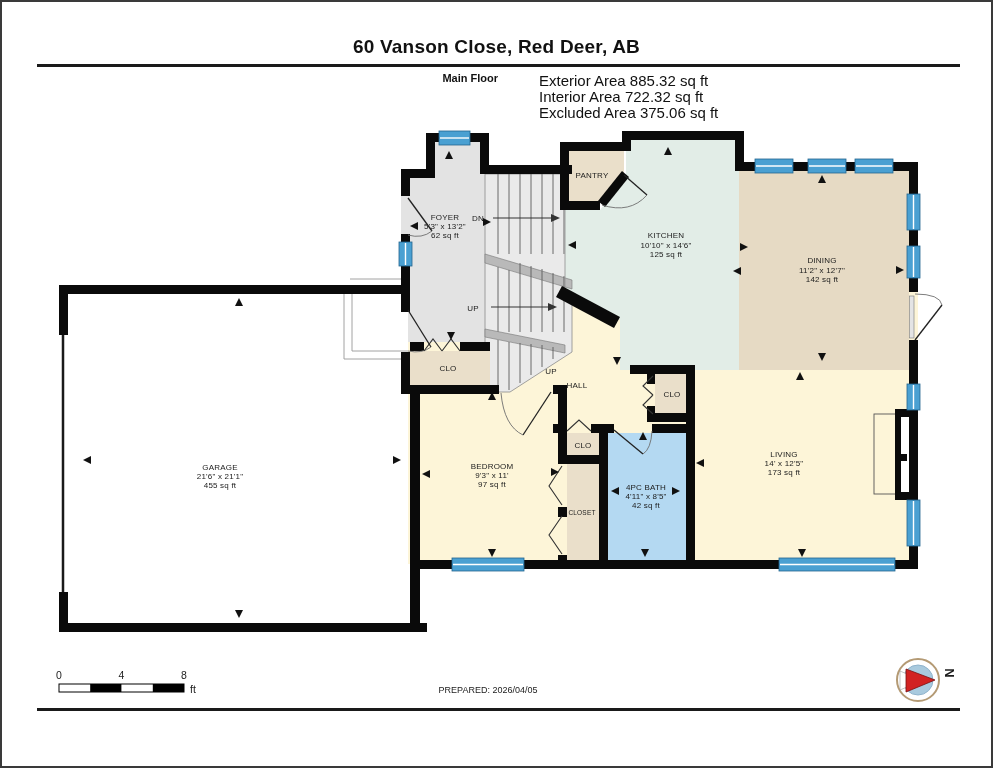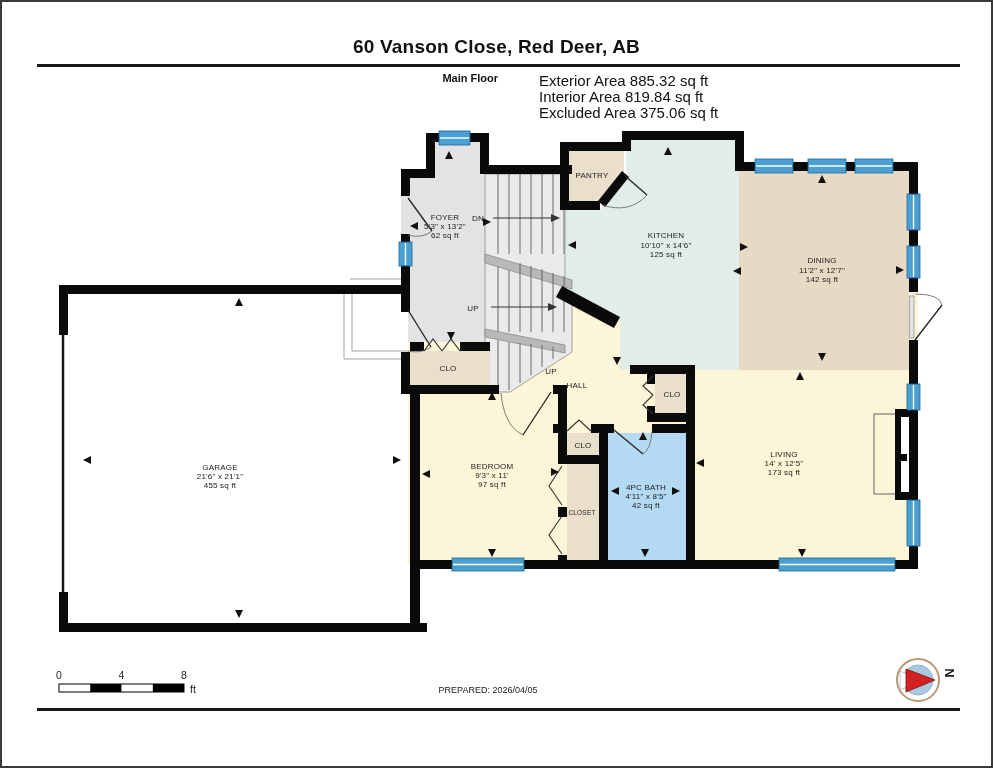--- a/index.html
+++ b/index.html
@@ -32,7 +32,7 @@
   <div class="rule top"></div>
   <div class="floor-label">Main Floor</div>
   <div class="area-line a1">Exterior Area 885.32 sq ft</div>
-  <div class="area-line a2">Interior Area 819.84 sq ft</div>
+  <div class="area-line a2">Interior Area 722.32 sq ft</div>
   <div class="area-line a3">Excluded Area 375.06 sq ft</div>
 
   <svg class="plan" width="993" height="768" viewBox="0 0 993 768">

